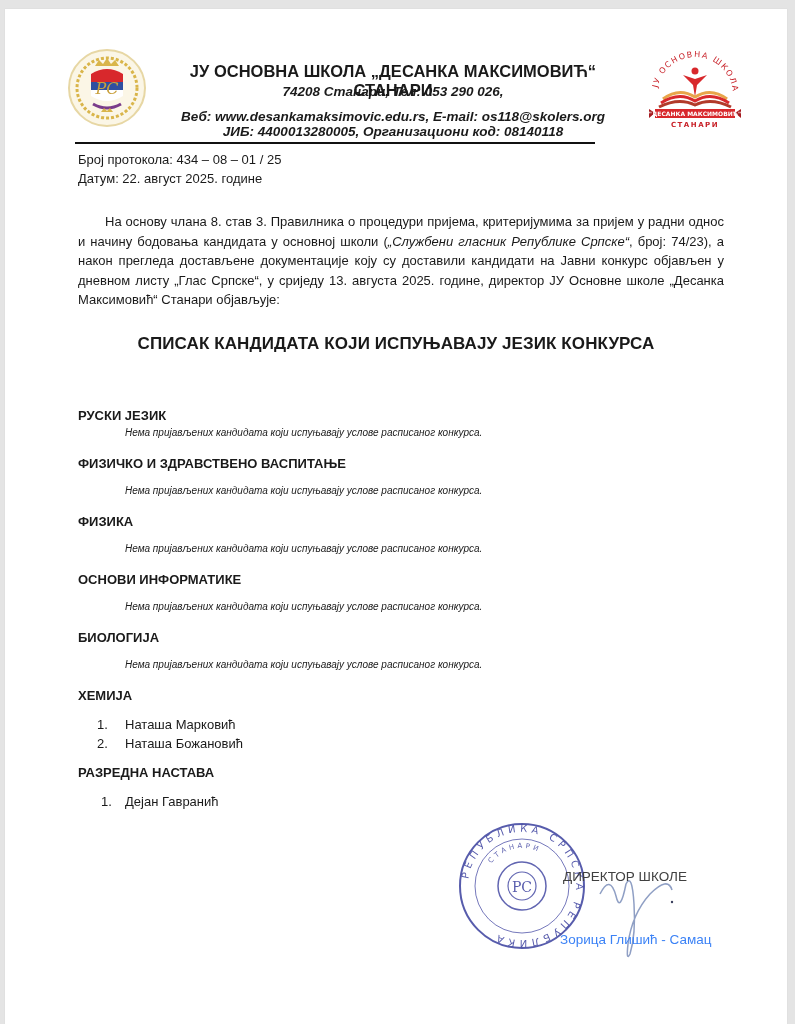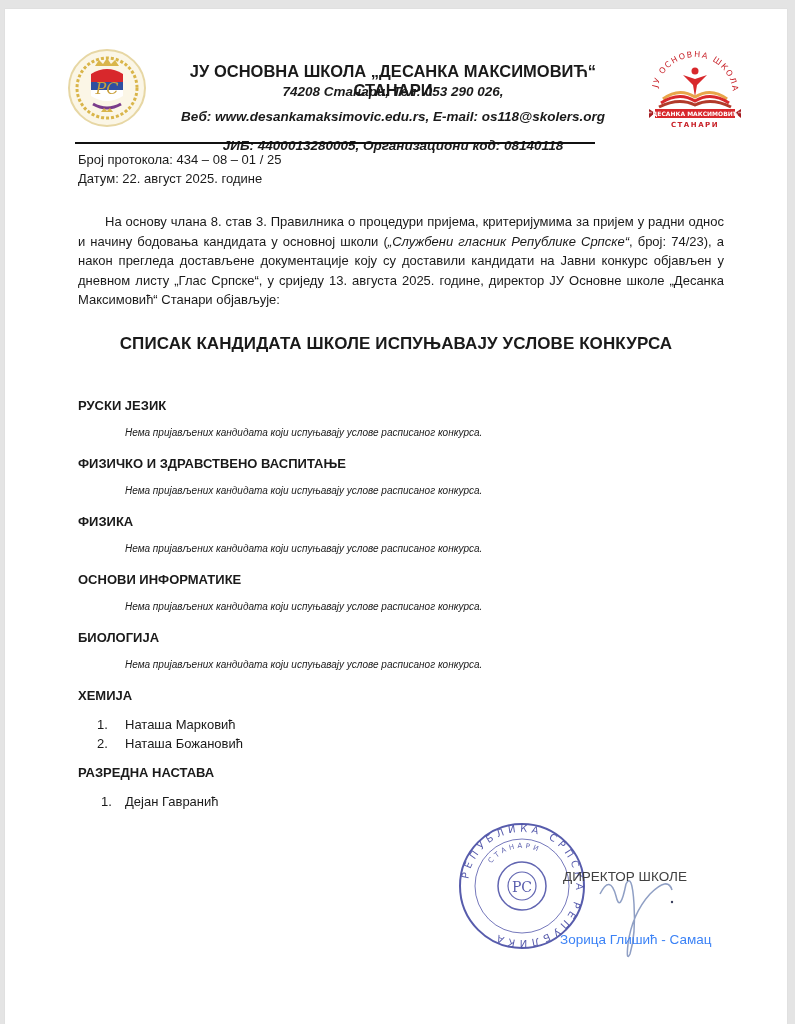--- a/index.html
+++ b/index.html
@@ -35,7 +35,7 @@
     .h-school { top: 53px; font-weight: bold; font-size: 16.5px; left: 148px; }
     .h-addr { top: 75px; font-style: italic; font-weight: bold; font-size: 13.5px; left: 148px; }
     .h-web { top: 100px; font-style: italic; font-weight: bold; font-size: 13.5px; left: 148px; }
-    .h-jib { top: 115px; font-style: italic; font-weight: bold; font-size: 13.5px; left: 148px; margin-top: 14px; }
+    .h-jib { top: 115px; font-style: italic; font-weight: bold; font-size: 13.5px; left: 148px; }
     .h-rule {
       position: absolute; left: 70px; top: 133px;
       width: 520px; height: 1.5px; background: #111;

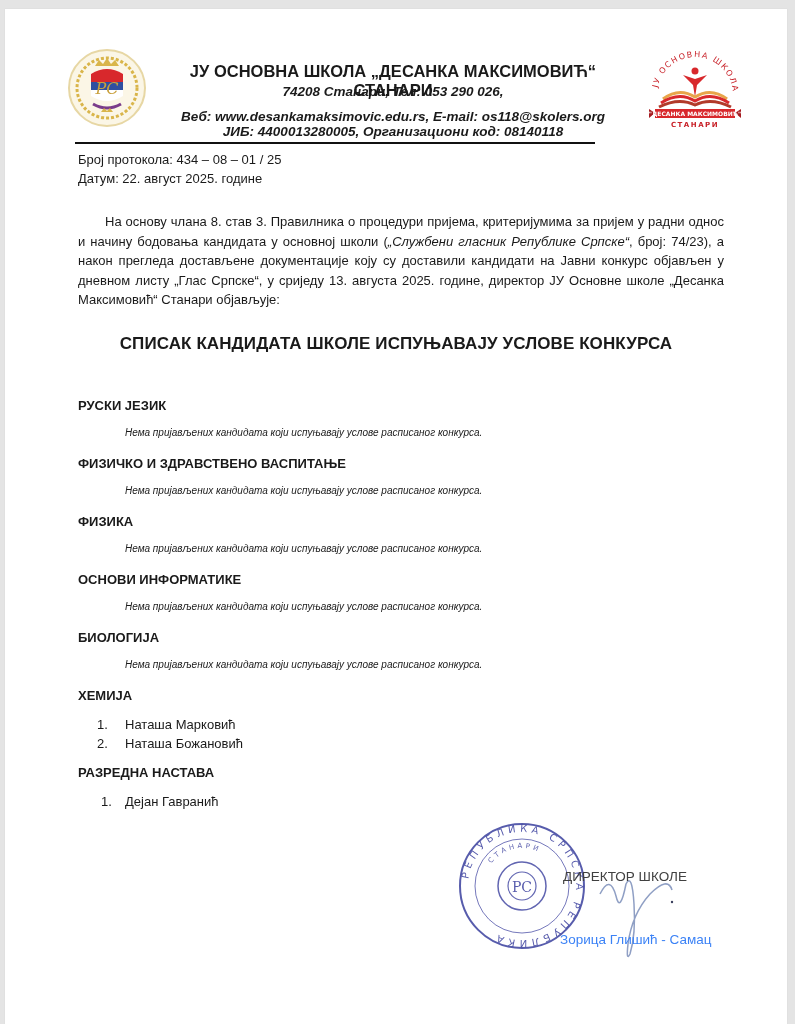--- a/index.html
+++ b/index.html
@@ -126,7 +126,7 @@
 
   <div class="intro"><span>На основу члана 8. став 3. Правилника о процедури пријема, критеријумима за пријем у радни однос и начину бодовања кандидата у основној школи (</span><i>„Службени гласник Републике Српске“</i><span>, број: 74/23), а након прегледа достављене документације коју су доставили кандидати на Јавни конкурс објављен у дневном листу „Глас Српске“, у сриједу 13. августа 2025. године, директор ЈУ Основне школе „Десанка Максимовић“ Станари објављује:</span></div>
 
-  <div class="list-title">СПИСАК КАНДИДАТА ШКОЛЕ ИСПУЊАВАЈУ УСЛОВЕ КОНКУРСА</div>
+  <div class="list-title">СПИСАК КАНДИДАТА КОЈИ ИСПУЊАВАЈУ ЈЕЗИК КОНКУРСА</div>
 
   <div class="section-head" style="top:389px">РУСКИ ЈЕЗИК</div>
   <div class="no-cand" style="top:418px">Нема пријављених кандидата који испуњавају услове расписаног конкурса.</div>

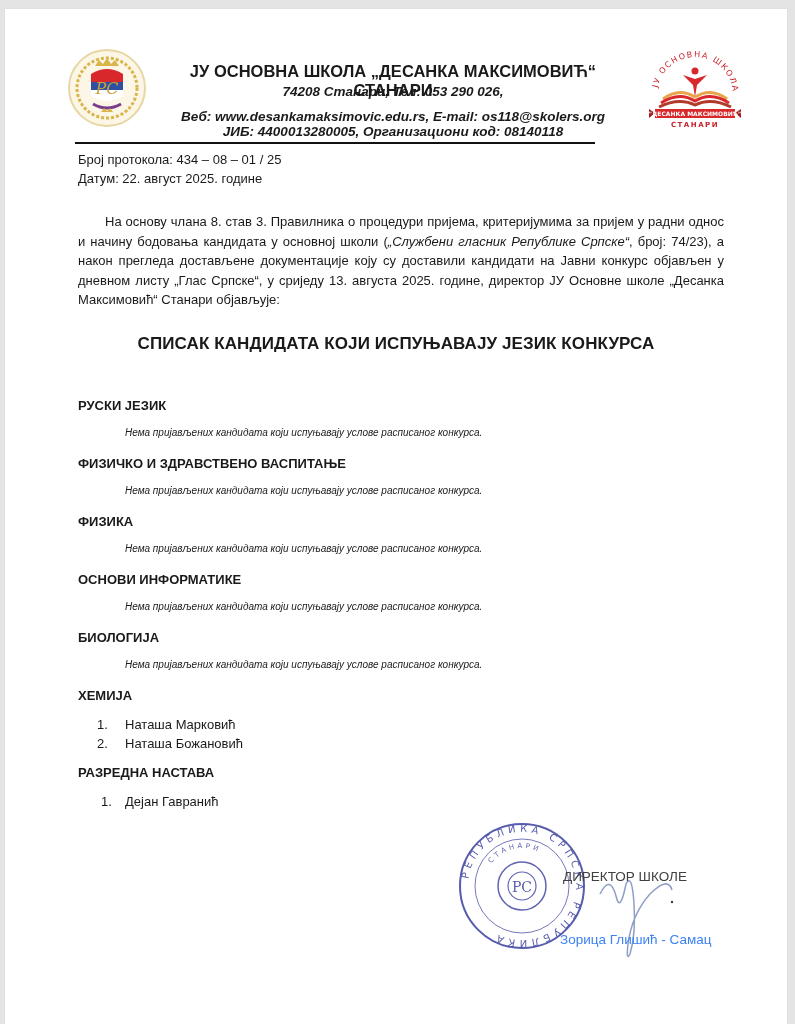--- a/index.html
+++ b/index.html
@@ -128,7 +128,7 @@
 
   <div class="list-title">СПИСАК КАНДИДАТА КОЈИ ИСПУЊАВАЈУ ЈЕЗИК КОНКУРСА</div>
 
-  <div class="section-head" style="top:389px">РУСКИ ЈЕЗИК</div>
+  <div class="section-head" style="top:399px">РУСКИ ЈЕЗИК</div>
   <div class="no-cand" style="top:418px">Нема пријављених кандидата који испуњавају услове расписаног конкурса.</div>
 
   <div class="section-head" style="top:447px">ФИЗИЧКО И ЗДРАВСТВЕНО ВАСПИТАЊЕ</div>

